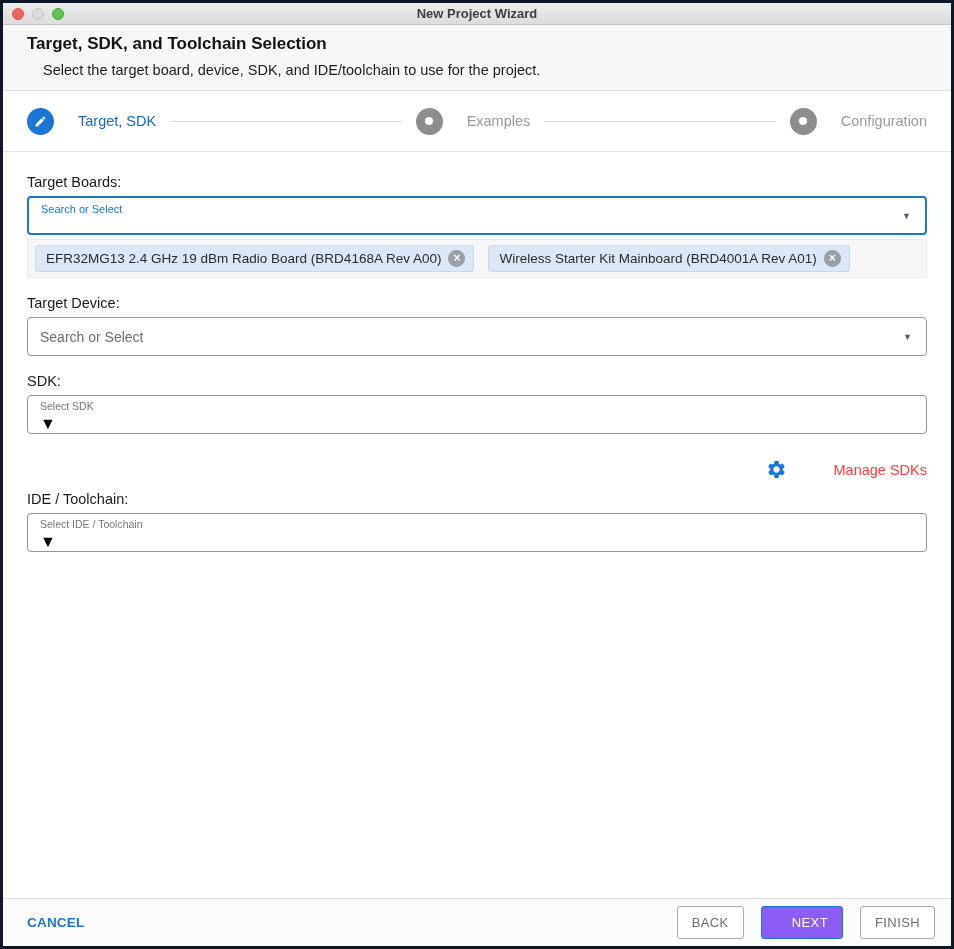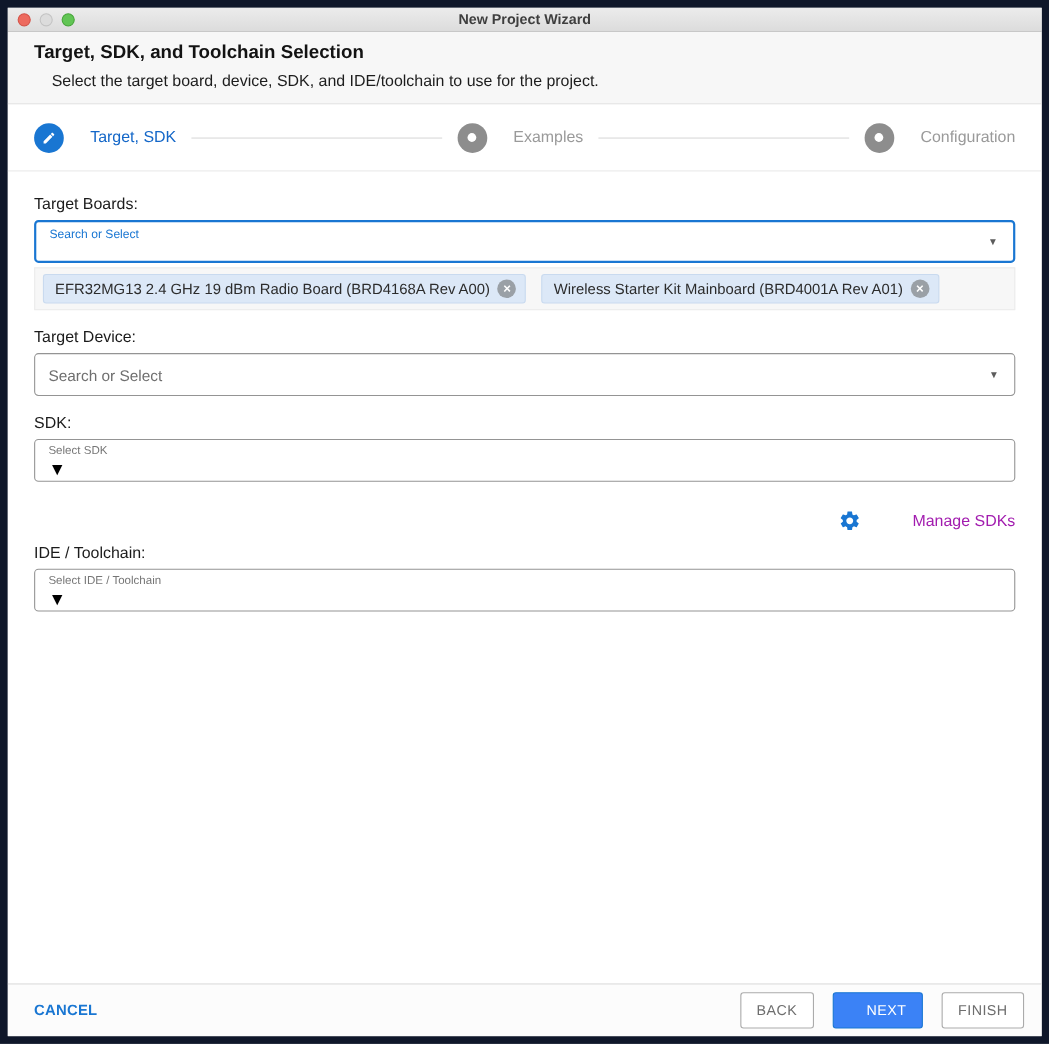--- a/index.html
+++ b/index.html
@@ -7,7 +7,7 @@
   body { font-family: "Liberation Sans", "DejaVu Sans", sans-serif; }
   .window {
     width: 954px; height: 949px; background: #ffffff;
-    border: 7px solid #0f172a; display: flex; flex-direction: column; overflow: hidden;
+    border: 3px solid #0f172a; display: flex; flex-direction: column; overflow: hidden;
   }
   
   .titlebar {

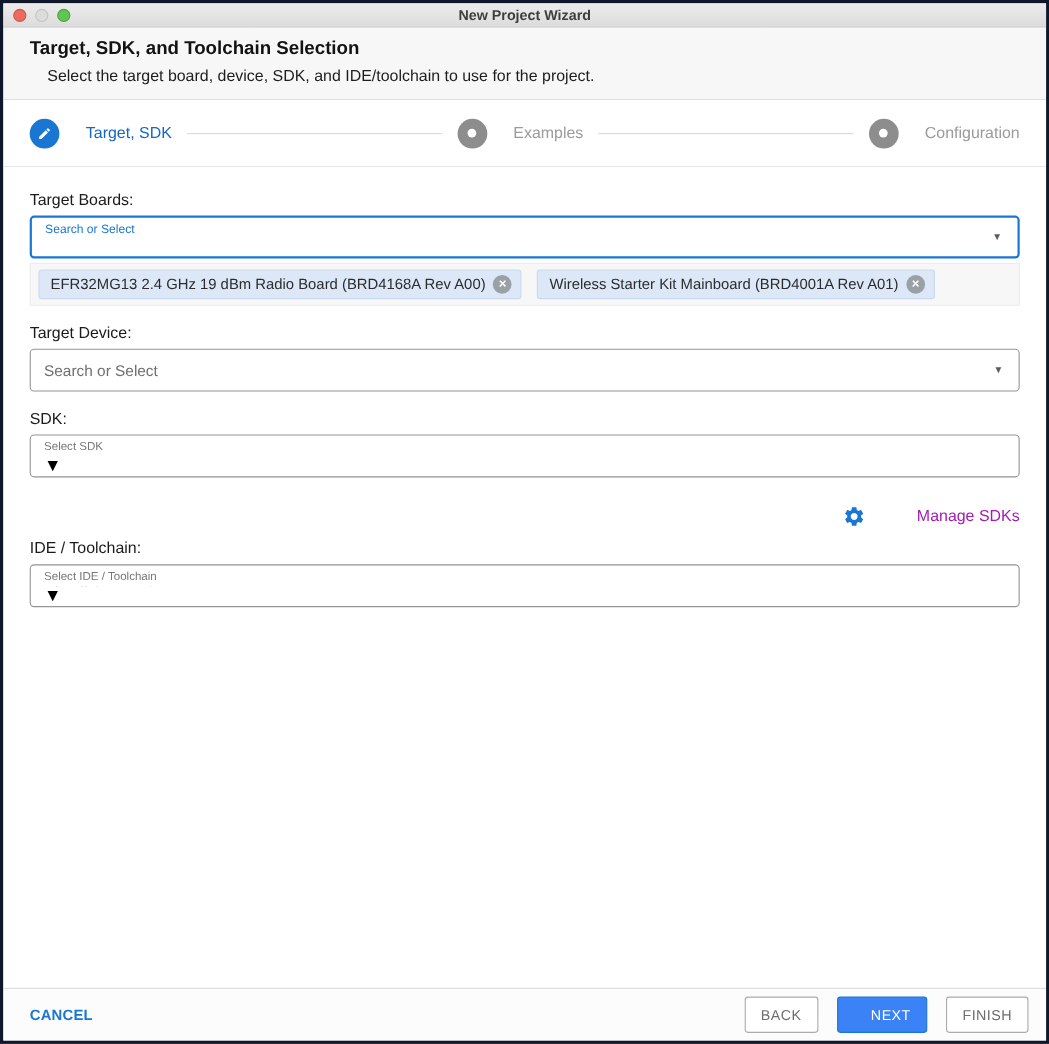--- a/index.html
+++ b/index.html
@@ -89,7 +89,7 @@
     margin: 25px 0 11px 0; cursor: pointer;
   }
   .manage-row svg { display: block; }
-  .manage-label { font-size: 14.5px; font-weight: 500; color: #a21caf; padding-left: 38px; }
+  .manage-label { font-size: 14.5px; font-weight: 500; color: #ef4444; padding-left: 38px; }
   
   .footer {
     flex: none; height: 48px; background: #fcfcfc; border-top: 1px solid #dcdcdc;

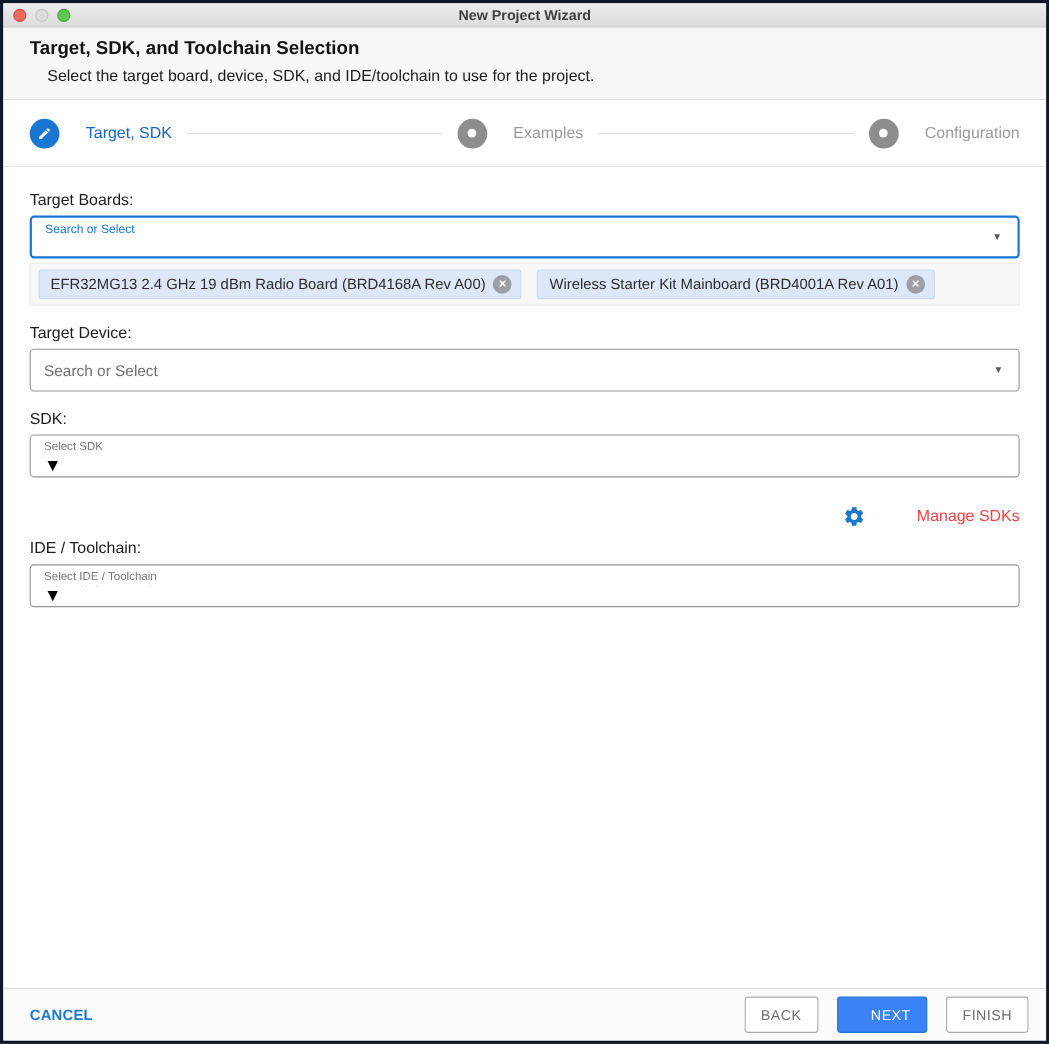--- a/index.html
+++ b/index.html
@@ -103,7 +103,7 @@
     letter-spacing: 0.4px; padding: 0 14px; cursor: pointer;
   }
   .btn.outlined { background: #ffffff; border: 1px solid #ababab; color: #6e6e6e; }
-  .btn.primary { background: #3b82f6; border: 1px solid #1976d2; color: #ffffff; padding-left: 30px; }
+  .btn.primary { background: #8b5cf6; border: 1px solid #1976d2; color: #ffffff; padding-left: 30px; }
 </style>
 </head>
 <body>

